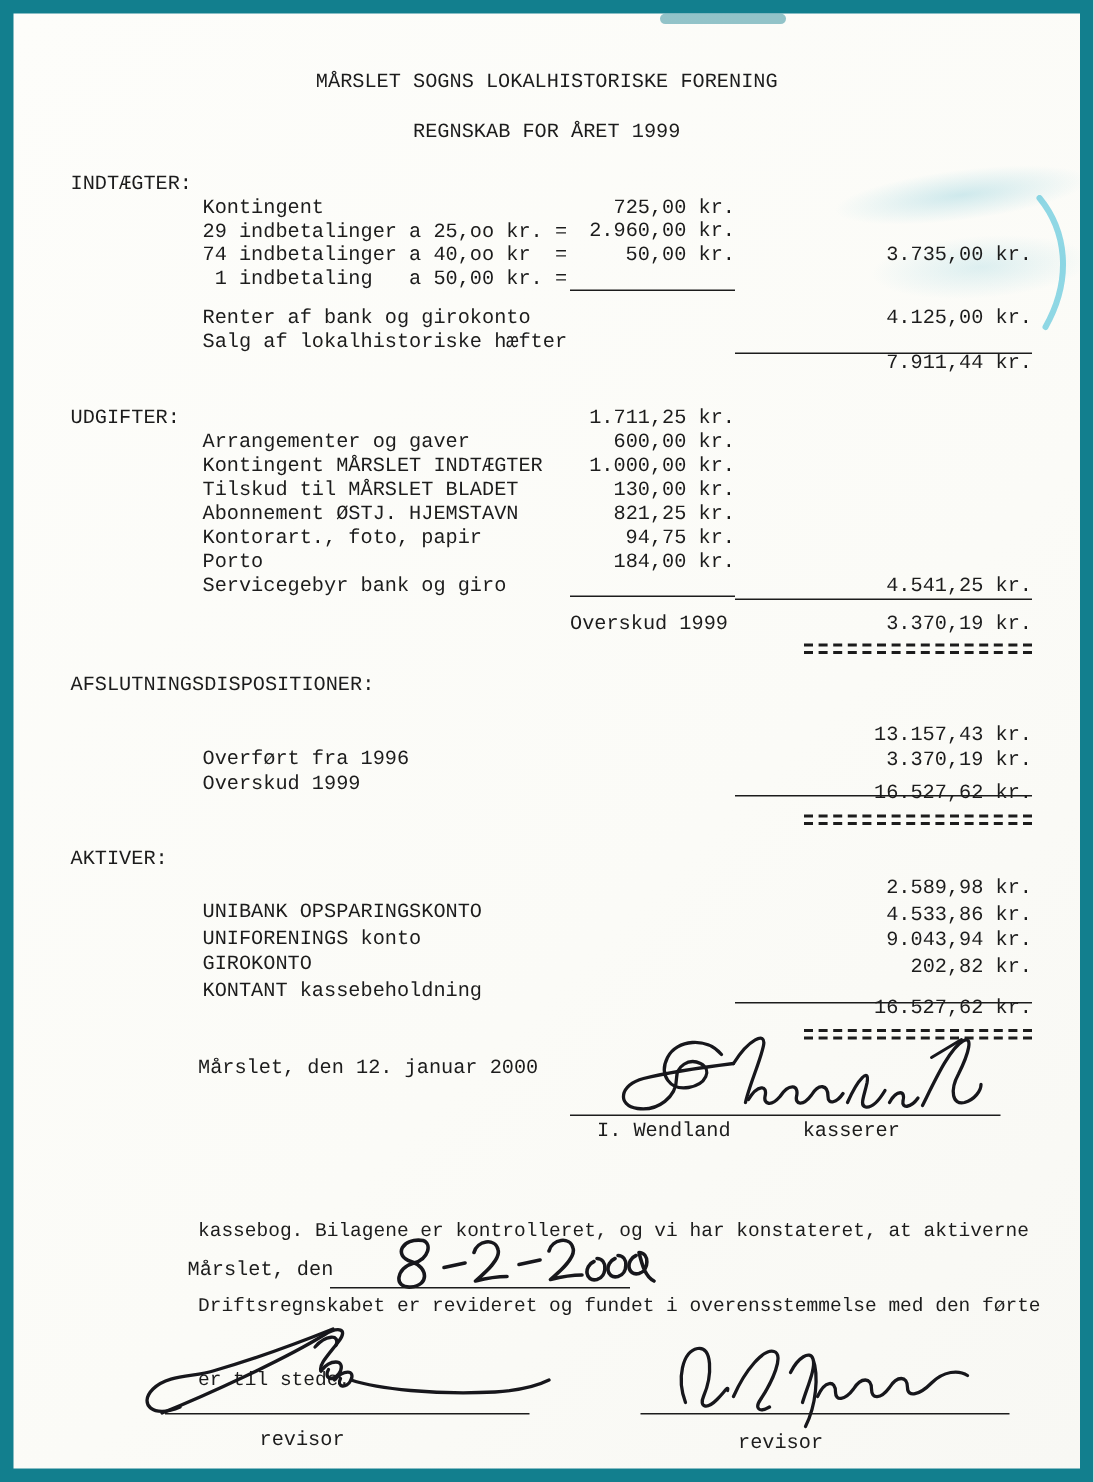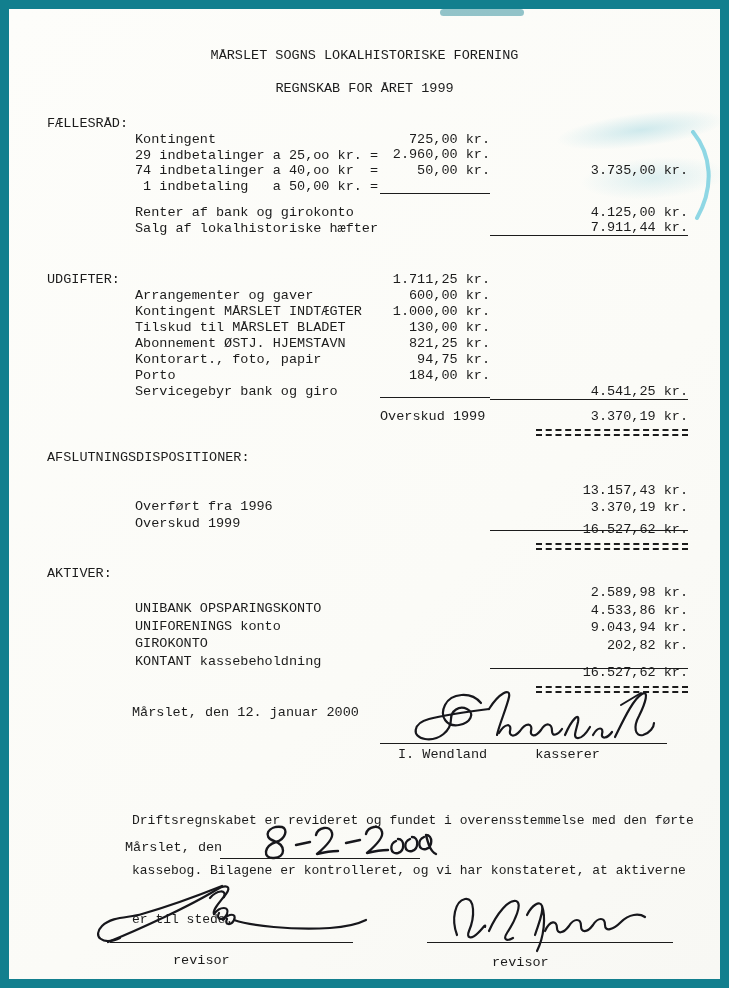--- a/index.html
+++ b/index.html
@@ -50,7 +50,7 @@
 
   <div class="sec" style="top:107px">
     <div class="row h155">
-      <div class="c1">FÆLLESRÅD:</div>
+      <div class="c1">INDTÆGTER:</div>
       <div class="c2">Kontingent</div>
       <div class="c3"></div>
         <div class="c4"></div>

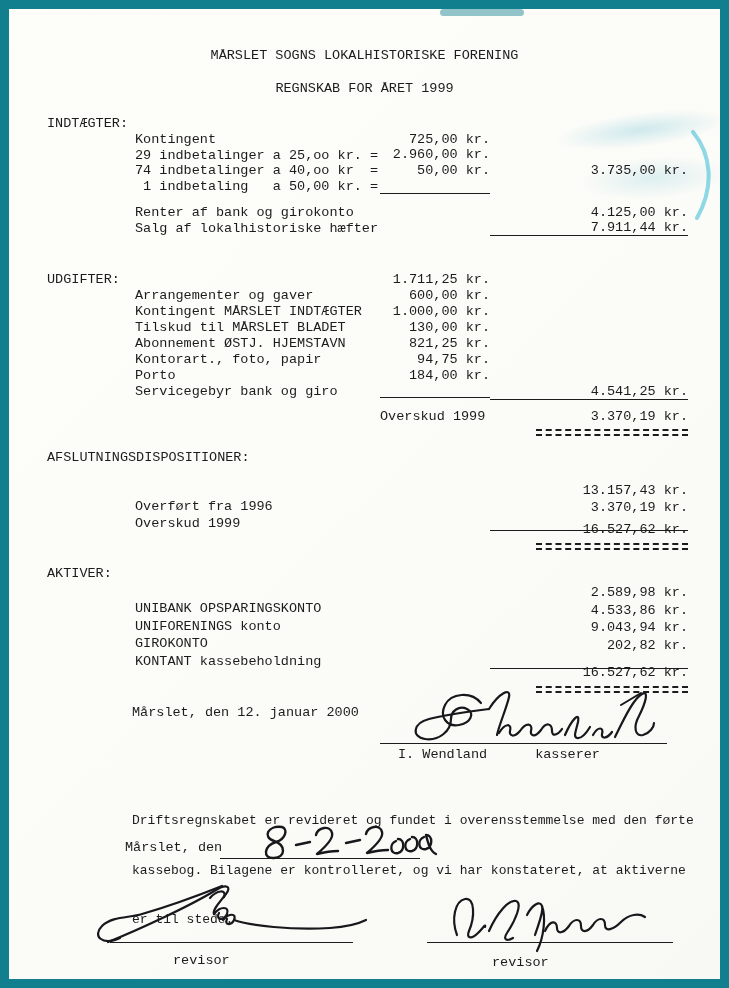--- a/index.html
+++ b/index.html
@@ -22,7 +22,7 @@
   .midrule{border-bottom:1.8px solid #1c1c1c; height:13px;}
   .dblrule{width:152px; justify-self:end; height:3px; margin-top:3px;
     border-top:2.2px dashed #1c1c1c; border-bottom:2.2px dashed #1c1c1c;}
-  .mt11{margin-top:11px;} .mt15{} .mt9{margin-top:9px;}
+  .mt11{margin-top:11px;} .mt15{margin-top:15px;} .mt9{margin-top:9px;}
   .mt5{margin-top:5px;} .mt10{margin-top:10px;} .mt2{margin-top:2px;}
   .para{font-size:13px; line-height:16.5px; white-space:pre;}
   .sigline{position:absolute; border-top:1.7px solid #1c1c1c; height:0;}

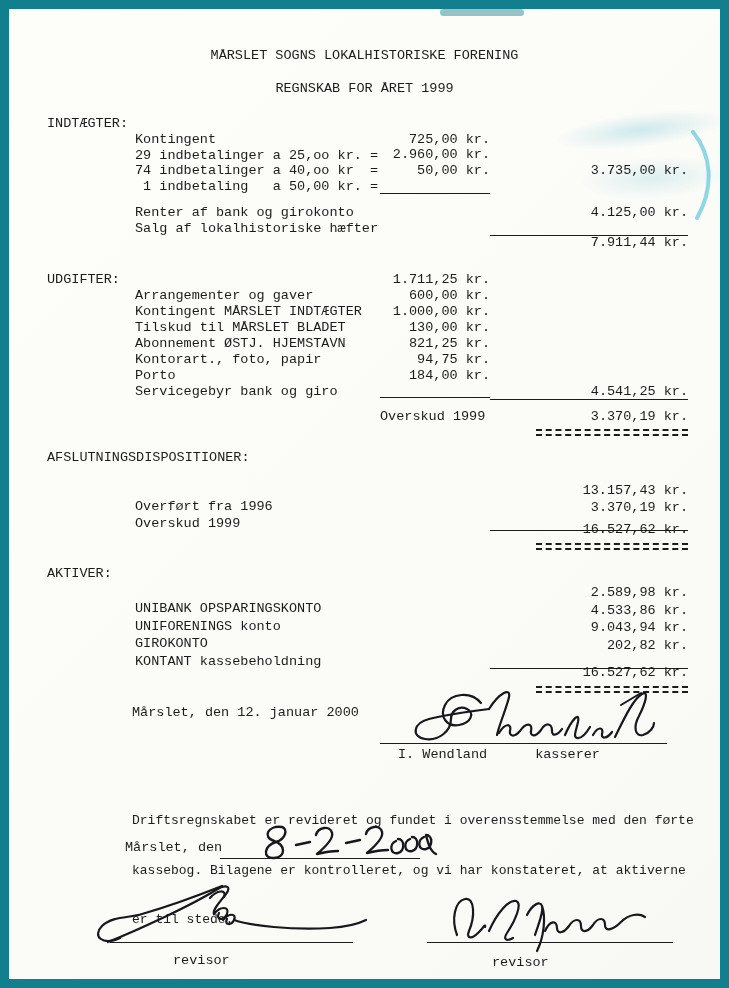--- a/index.html
+++ b/index.html
@@ -241,8 +241,8 @@
   </div>
 
   <div class="abs para" style="left:123px;top:771px">
+    <div>kassebog. Bilagene er kontrolleret, og vi har konstateret, at aktiverne</div>
     <div>Driftsregnskabet er revideret og fundet i overensstemmelse med den førte</div>
-    <div>kassebog. Bilagene er kontrolleret, og vi har konstateret, at aktiverne</div>
     <div>er til stede.</div>
   </div>
 

